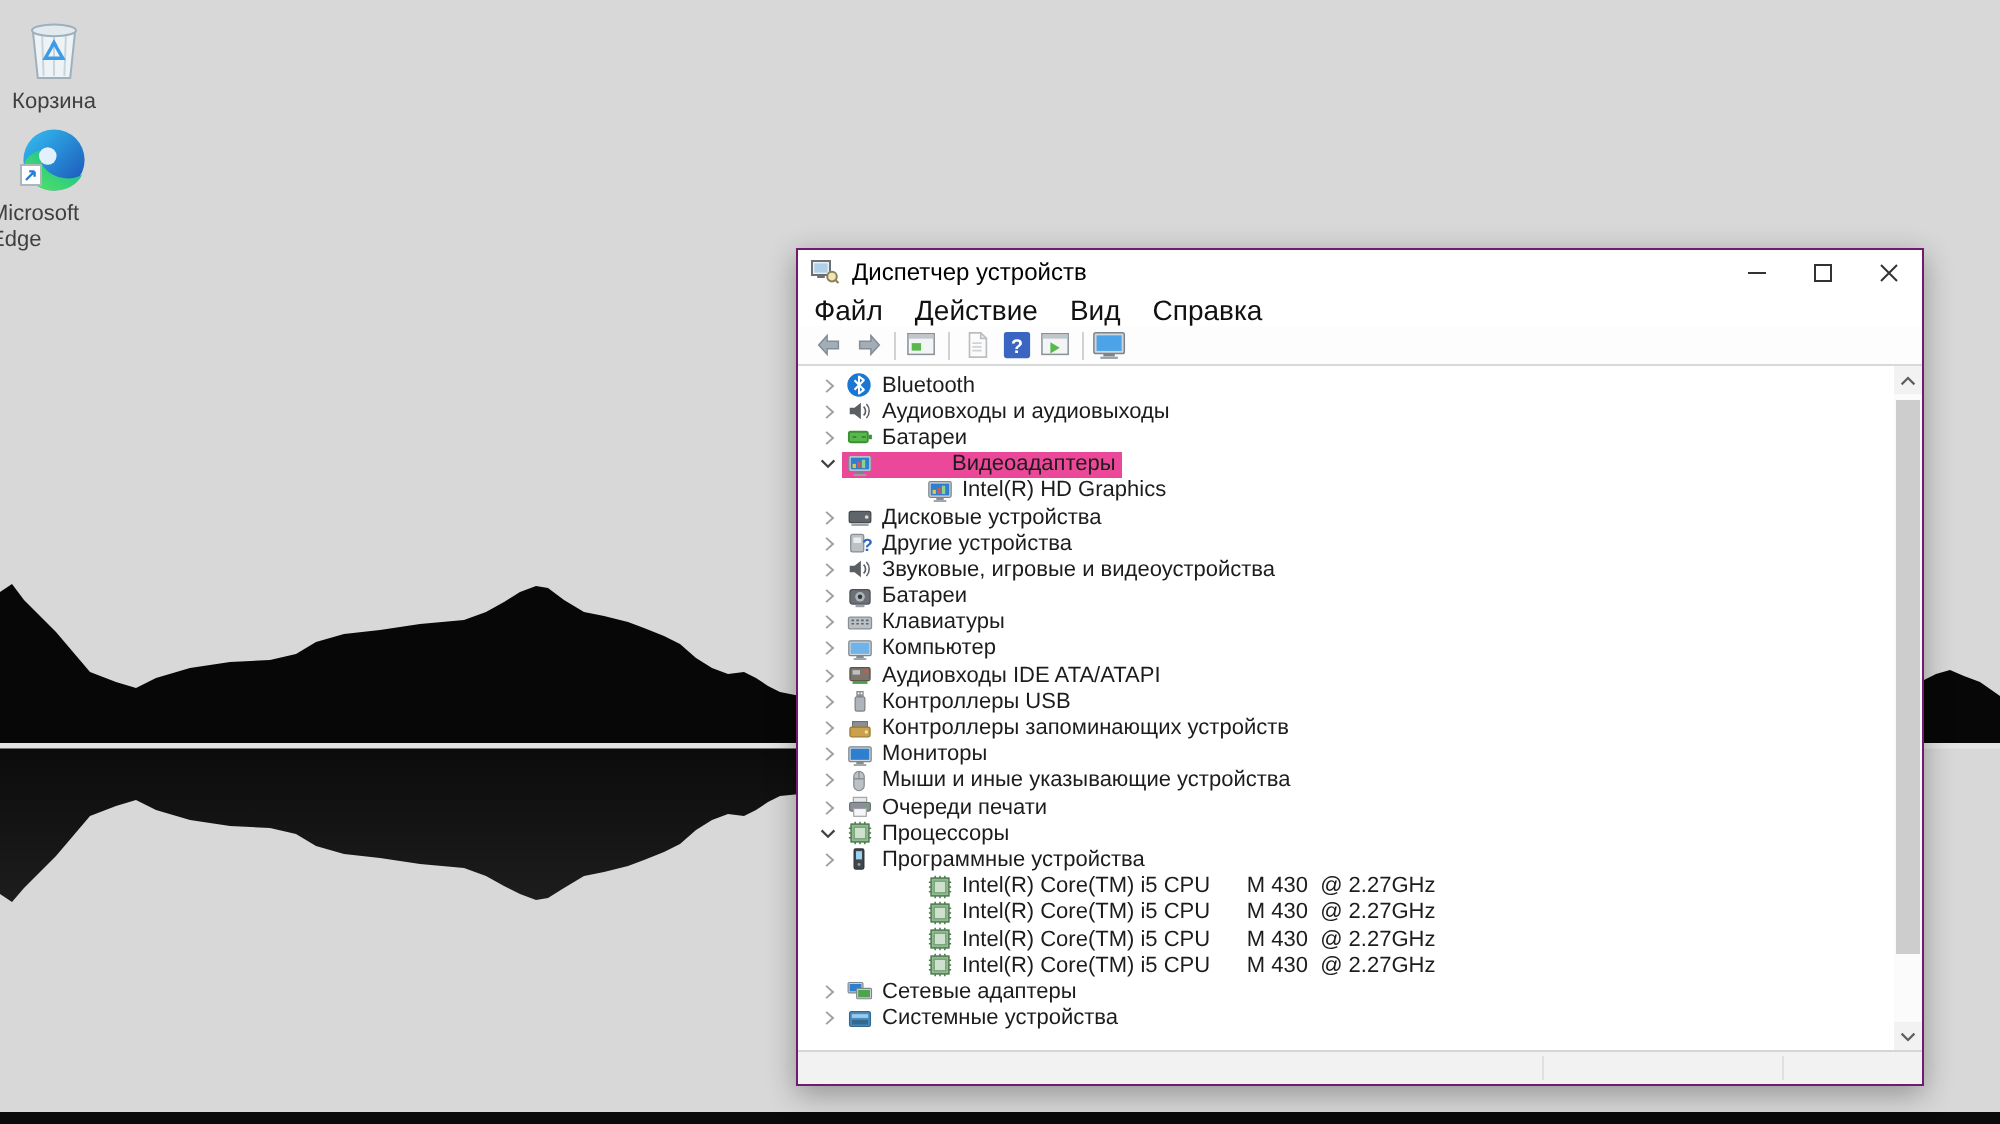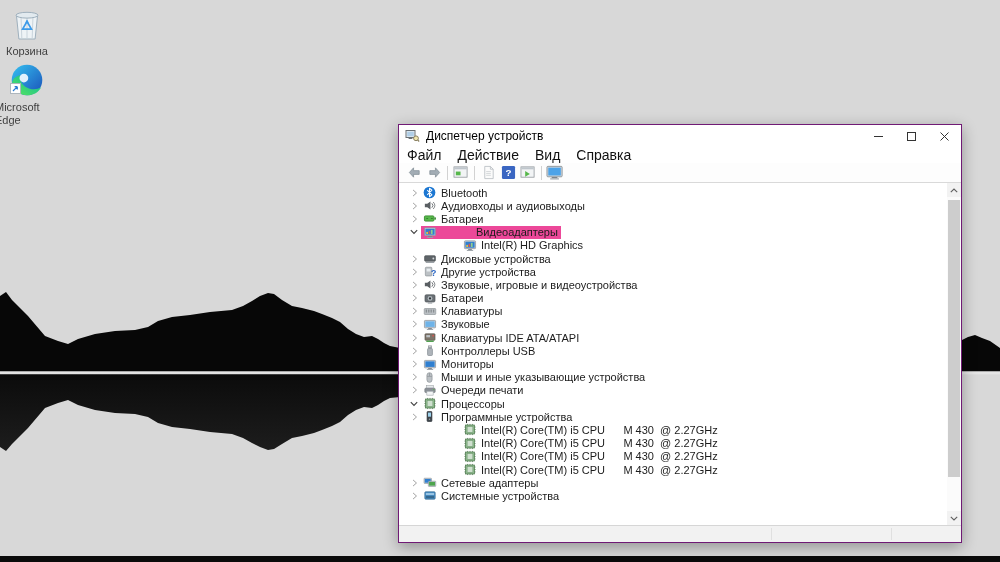--- a/index.html
+++ b/index.html
@@ -394,7 +394,7 @@
                   <rect x="3.6" y="11.9" width="6.8" height="1" fill="#9aa1a7"></rect>
                 </svg>
               </span>
-              <span class="tree-label">Звуковые</span>
+              <span class="tree-label">Компьютер</span>
             </span>
           </div>
           <div class="tree-row lvl1">

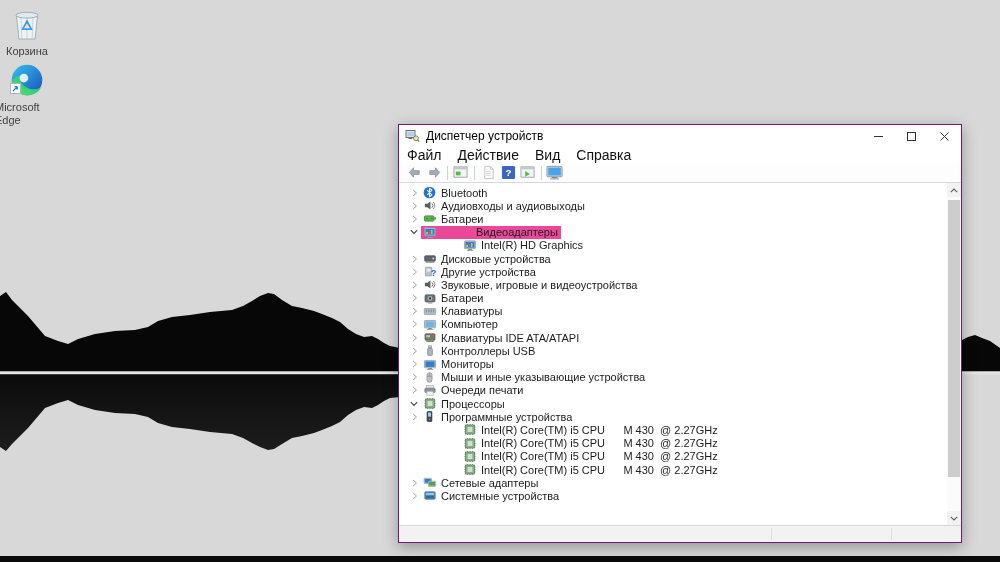--- a/index.html
+++ b/index.html
@@ -412,7 +412,7 @@
                   <rect x="3" y="4.4" width="4" height="2.4" fill="#bcc1c5"></rect>
                 </svg>
               </span>
-              <span class="tree-label">Клавиатуры IDE ATA/ATAPI</span>
+              <span class="tree-label">Аудиовходы IDE ATA/ATAPI</span>
             </span>
           </div>
           <div class="tree-row lvl1">

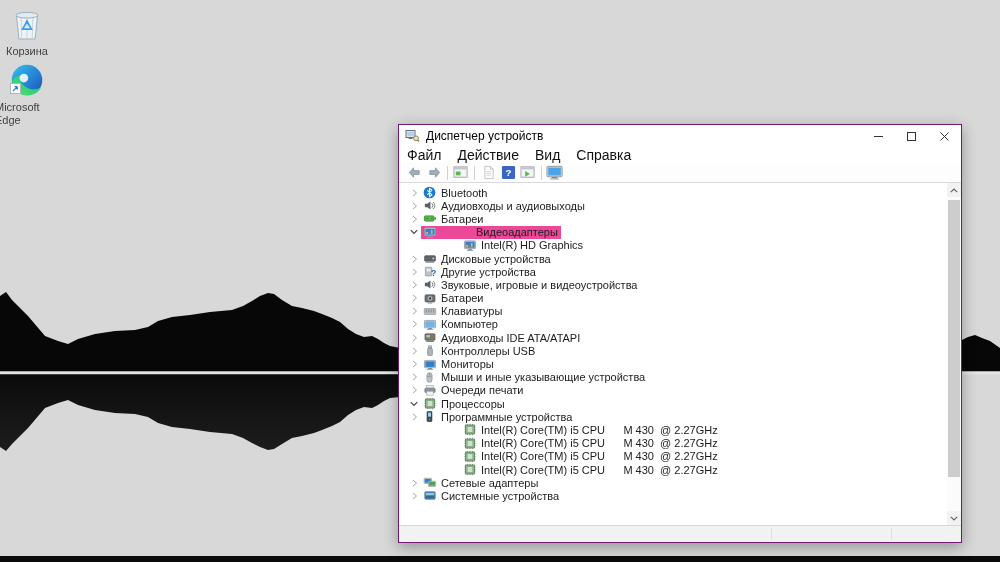--- a/index.html
+++ b/index.html
@@ -441,6 +441,23 @@
             <span class="sel-wrap">
               <span class="tree-icon">
                 <svg width="14" height="13" viewBox="0 0 14 14">
+                  <rect x="3" y="3" width="8" height="3.2" fill="#8a9096" stroke="#6a7075" stroke-width=".6"></rect>
+                  <rect x="1.6" y="6" width="10.8" height="5.2" rx=".8" fill="#c9a24b" stroke="#9c7a2f" stroke-width=".7"></rect>
+                  <circle cx="10.4" cy="8.6" r=".9" fill="#f2e3b3"></circle>
+                </svg>
+              </span>
+              <span class="tree-label">Контроллеры запоминающих устройств</span>
+            </span>
+          </div>
+          <div class="tree-row lvl1">
+            <span class="expander">
+              <svg width="9" height="10" viewBox="0 0 10 10">
+                <path d="M3.4 1.6L7.2 5 3.4 8.4" fill="none" stroke="#a0a0a0" stroke-width="1.1"></path>
+              </svg>
+            </span>
+            <span class="sel-wrap">
+              <span class="tree-icon">
+                <svg width="14" height="13" viewBox="0 0 14 14">
                   <rect x="1" y="2.6" width="12" height="8" rx=".8" fill="#cfd6dc" stroke="#7d858c" stroke-width=".7"></rect>
                   <rect x="2" y="3.6" width="10" height="6" fill="#2f7fd0"></rect>
                   <rect x="5" y="10.8" width="4" height="1" fill="#7d858c"></rect>

